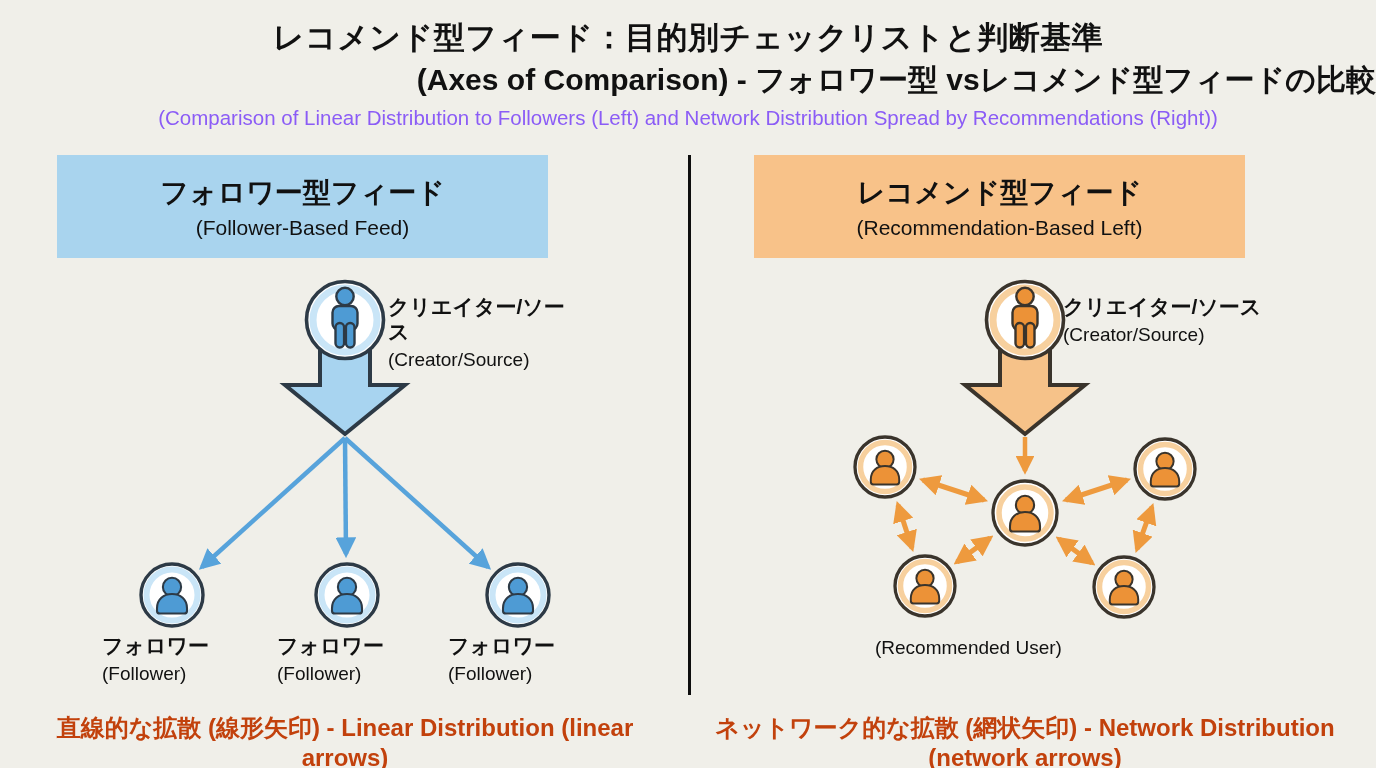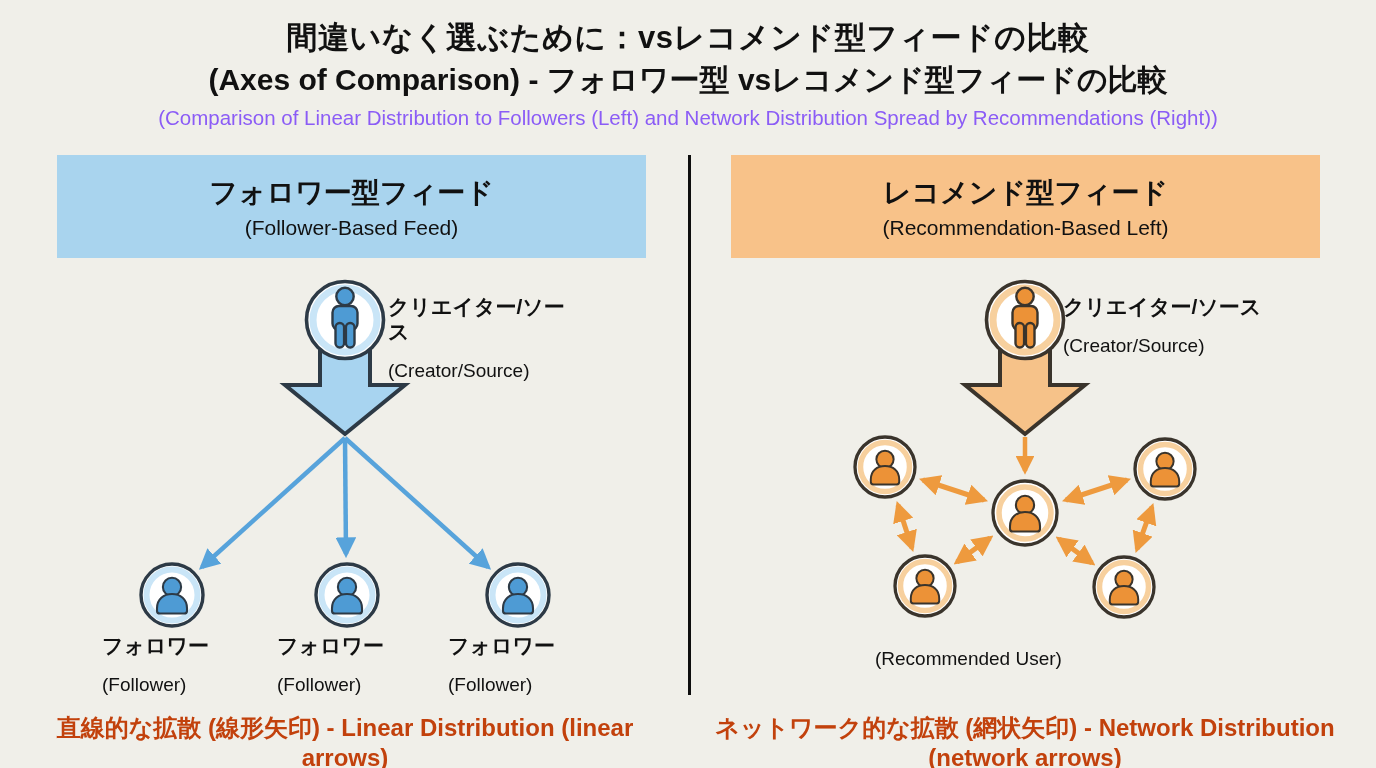--- a/index.html
+++ b/index.html
@@ -53,7 +53,7 @@
 <div class="canvas">
 
   <div class="title-block">
-    <div class="title-l1">間違いなく選ぶために：vsレコメンド型フィードの比較</div>
+    <div class="title-l1">レコメンド型フィード：目的別チェックリストと判断基準</div>
     <div class="title-l2">(Axes of Comparison) - フォロワー型 vsレコメンド型フィードの比較</div>
     <div class="title-l3">(Comparison of Linear Distribution to Followers (Left) and Network Distribution Spread by Recommendations (Right))</div>
   </div>

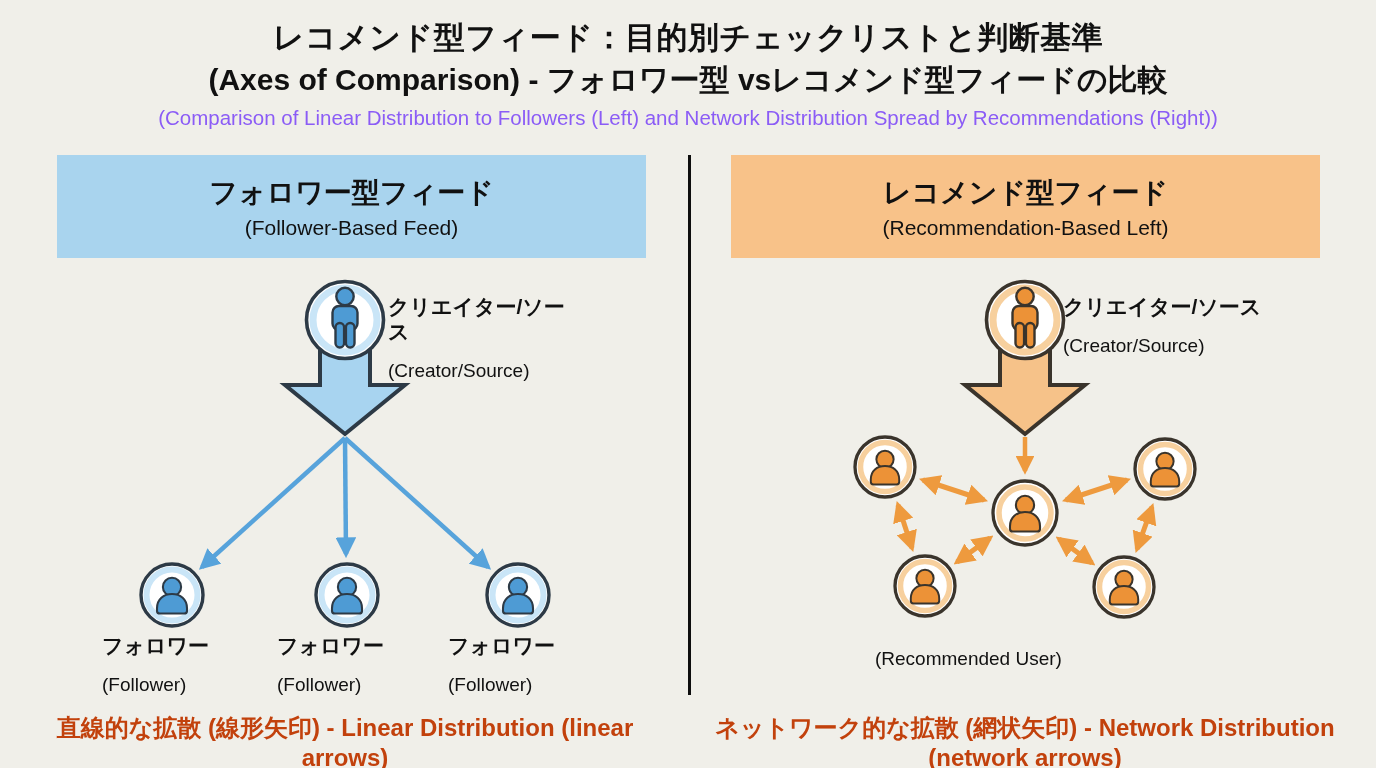--- a/index.html
+++ b/index.html
@@ -19,7 +19,7 @@
     text-align:center;line-height:1.28;
   }
   .title-l1{font-size:31px;font-weight:700;letter-spacing:.5px;}
-  .title-l2{font-size:30px;font-weight:700;margin-top:3px;}
+  .title-l2{font-size:30px;font-weight:700;margin-top:3px;text-align:right;}
   .title-l3{font-size:20.5px;font-weight:500;margin-top:6px;color:#8b5cf6;}
   .header-box{
     position:absolute;top:155px;width:589px;height:103px;

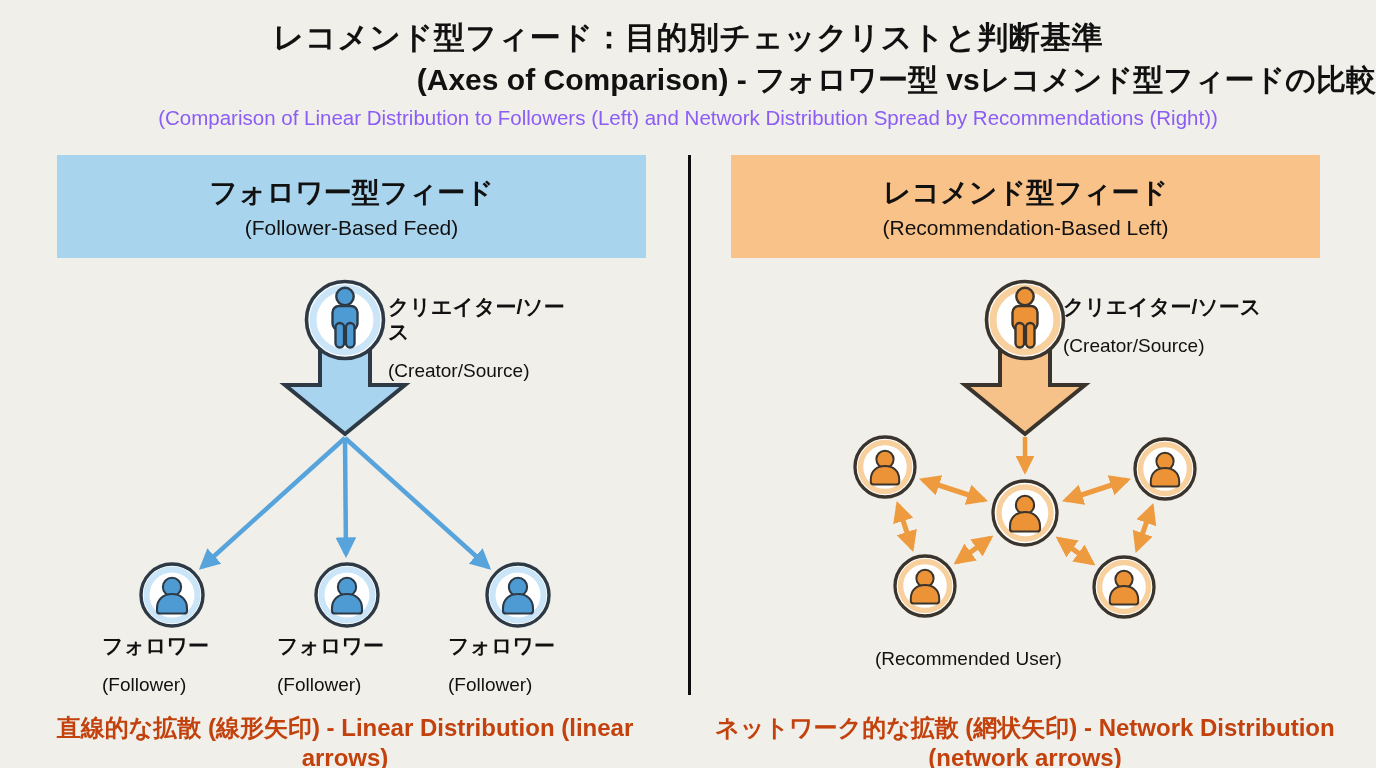--- a/index.html
+++ b/index.html
@@ -22,7 +22,7 @@
   .title-l2{font-size:30px;font-weight:700;margin-top:3px;text-align:right;}
   .title-l3{font-size:20.5px;font-weight:500;margin-top:6px;color:#8b5cf6;}
   .header-box{
-    position:absolute;top:155px;width:589px;height:103px;
+    position:absolute;top:155px;width:491px;height:103px;
     display:flex;flex-direction:column;align-items:center;justify-content:center;
     text-align:center;
   }

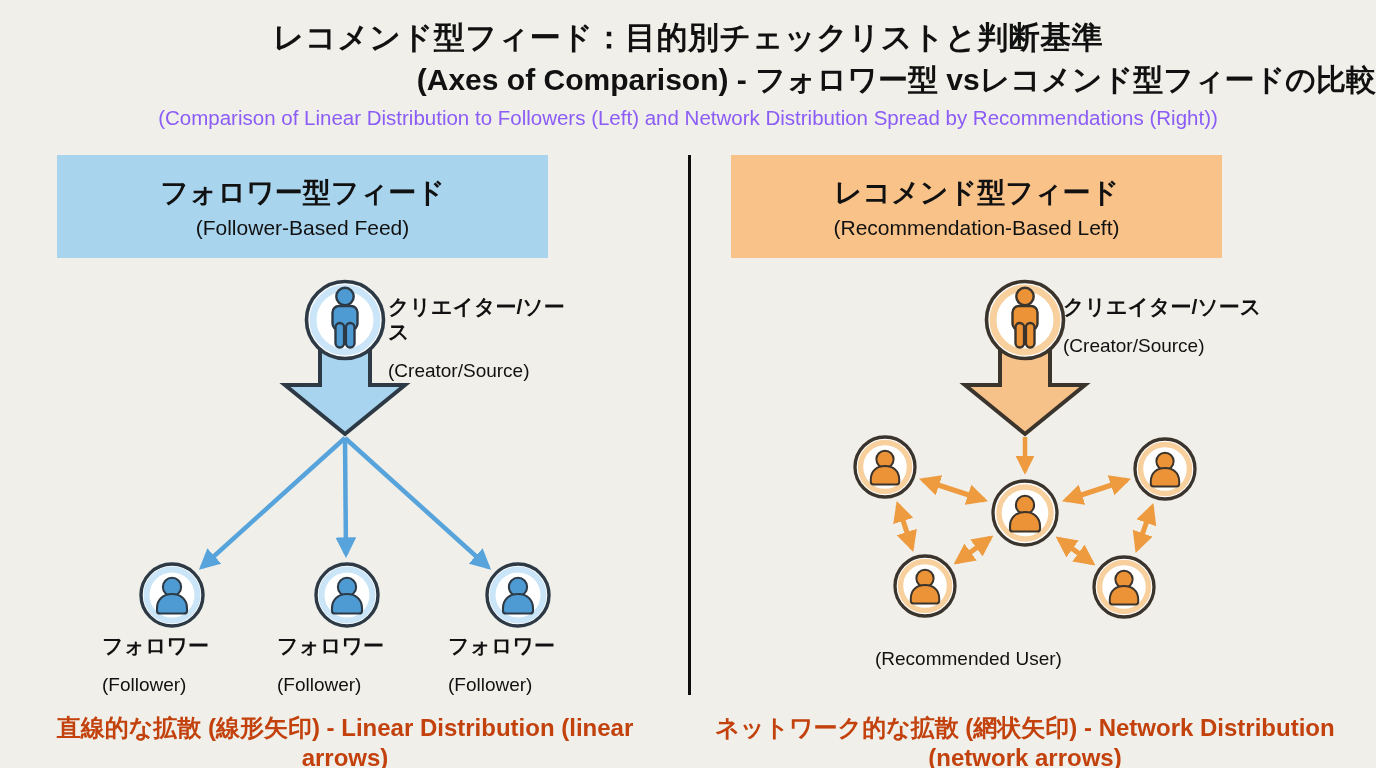--- a/index.html
+++ b/index.html
@@ -27,7 +27,7 @@
     text-align:center;
   }
   .header-box.left{left:57px;background:#a9d4ee;}
-  .header-box.right{left:731px;background:#f8c289;}
+  .header-box.right{left:754px;background:#f8c289;}
   .header-title{font-size:28px;font-weight:700;}
   .header-sub{font-size:21px;font-weight:500;margin-top:4px;}
   .divider{

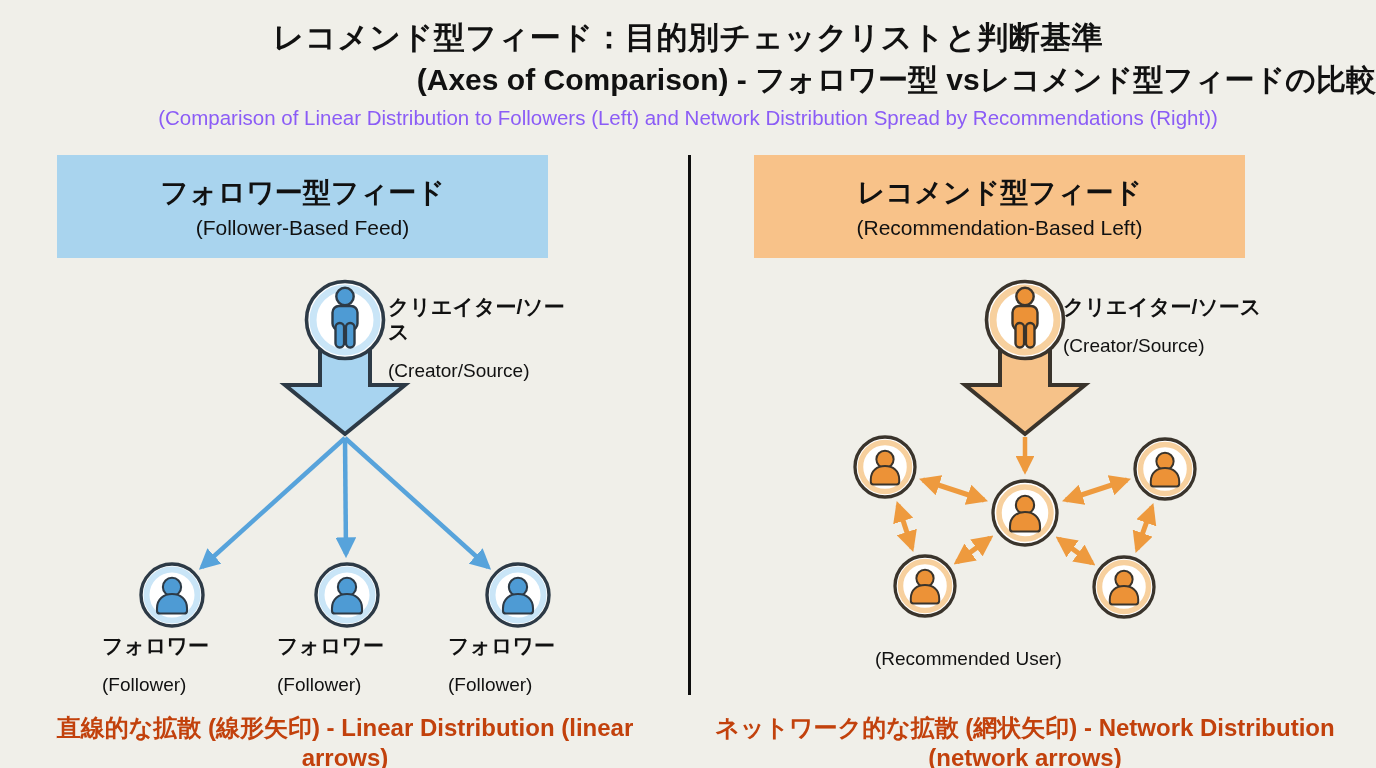--- a/index.html
+++ b/index.html
@@ -39,7 +39,7 @@
     position:absolute;line-height:1.2;
   }
   .node-label .lbl{font-size:21px;font-weight:700;}
-  .node-label .sub{font-size:19px;font-weight:500;margin-top:16px;}
+  .node-label .sub{font-size:19px;font-weight:500;margin-top:5px;}
   .caption{
     position:absolute;top:712px;font-size:24px;font-weight:600;
     text-align:center;color:#c2410c;

